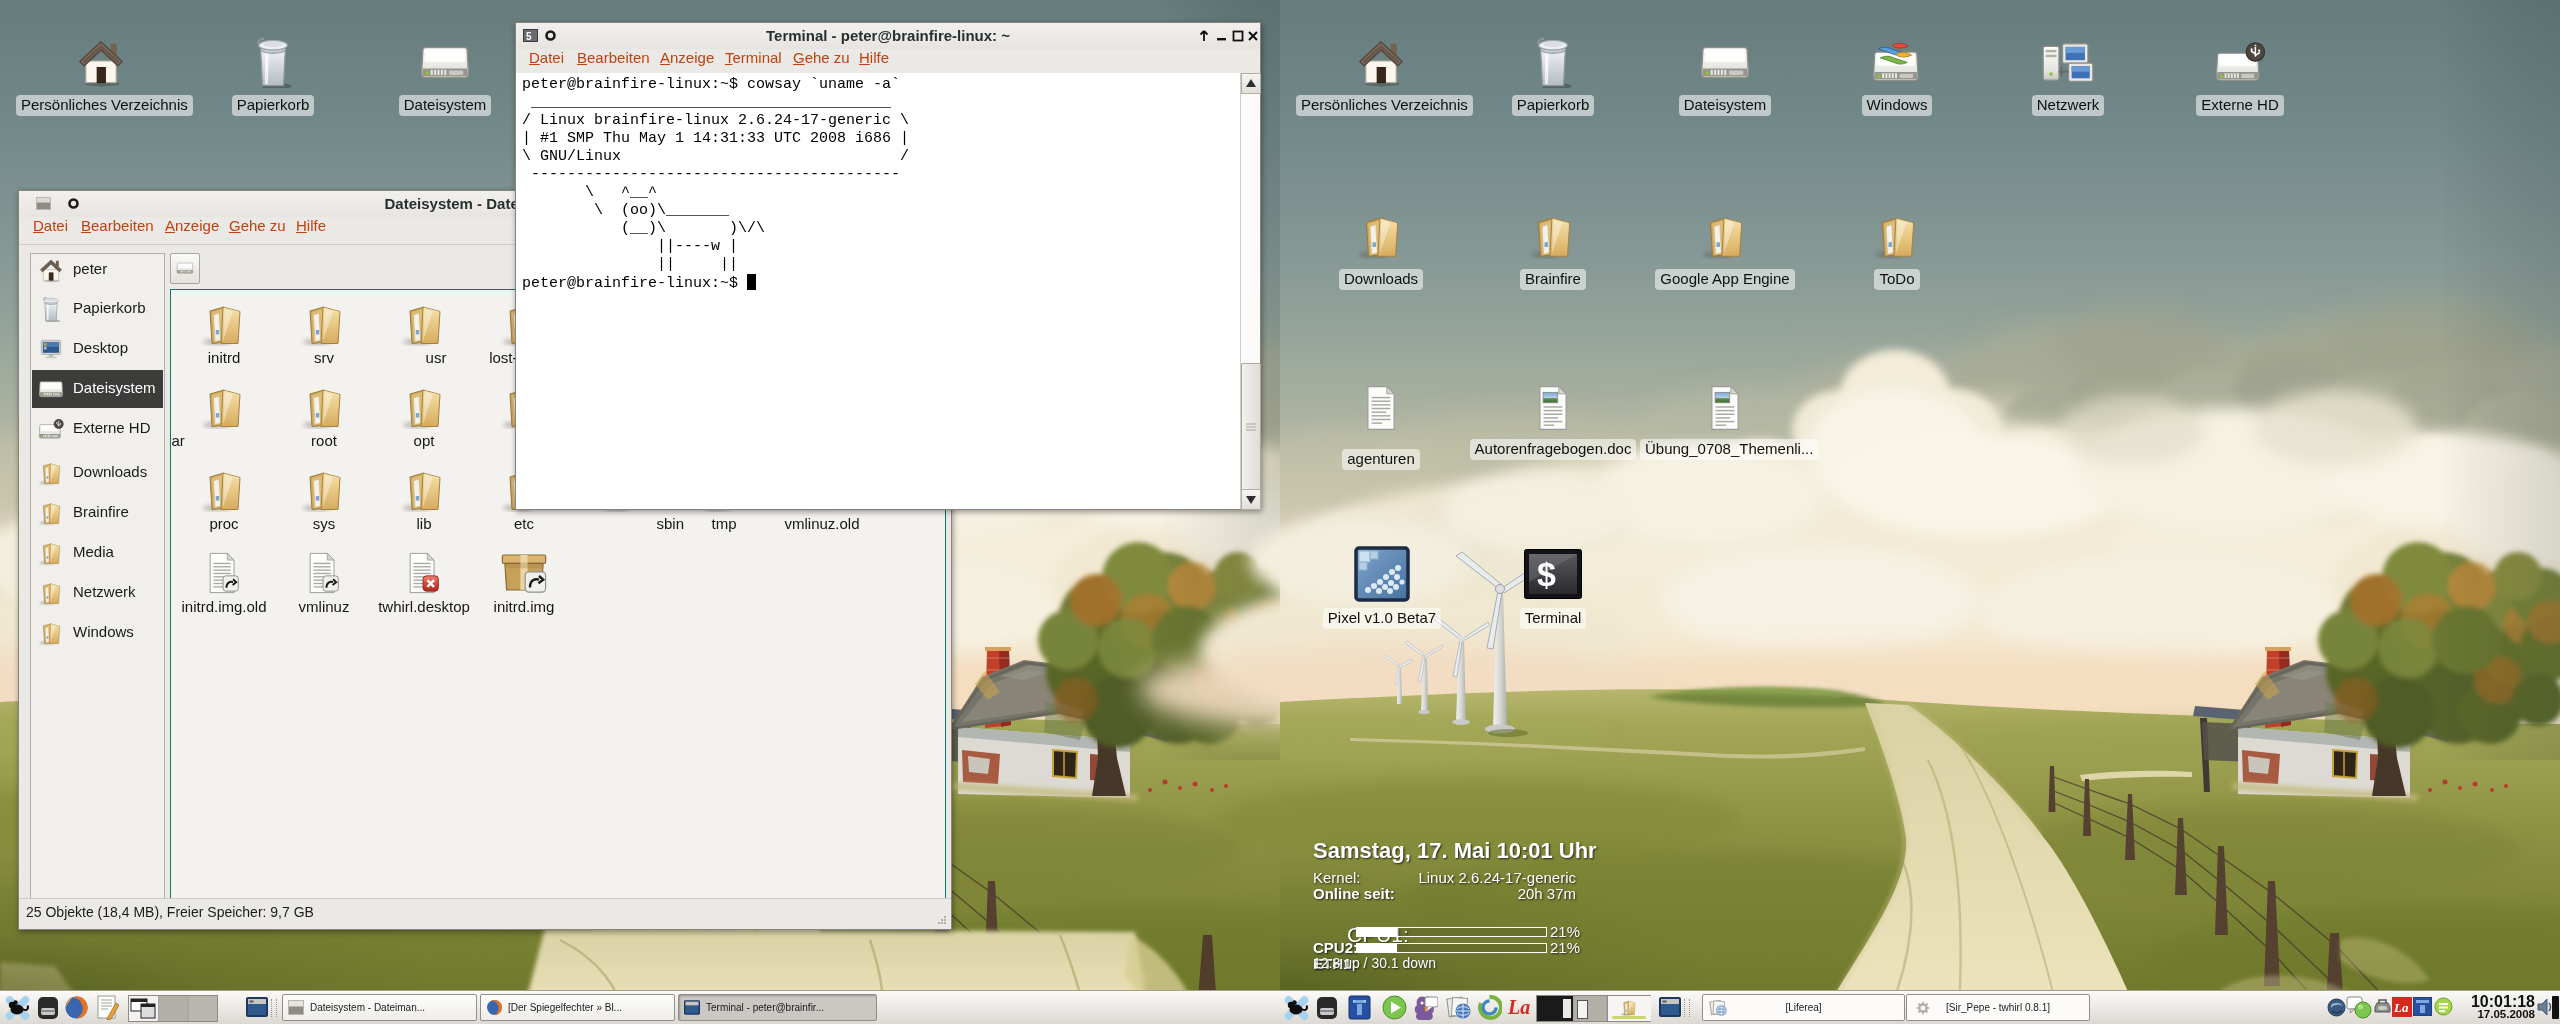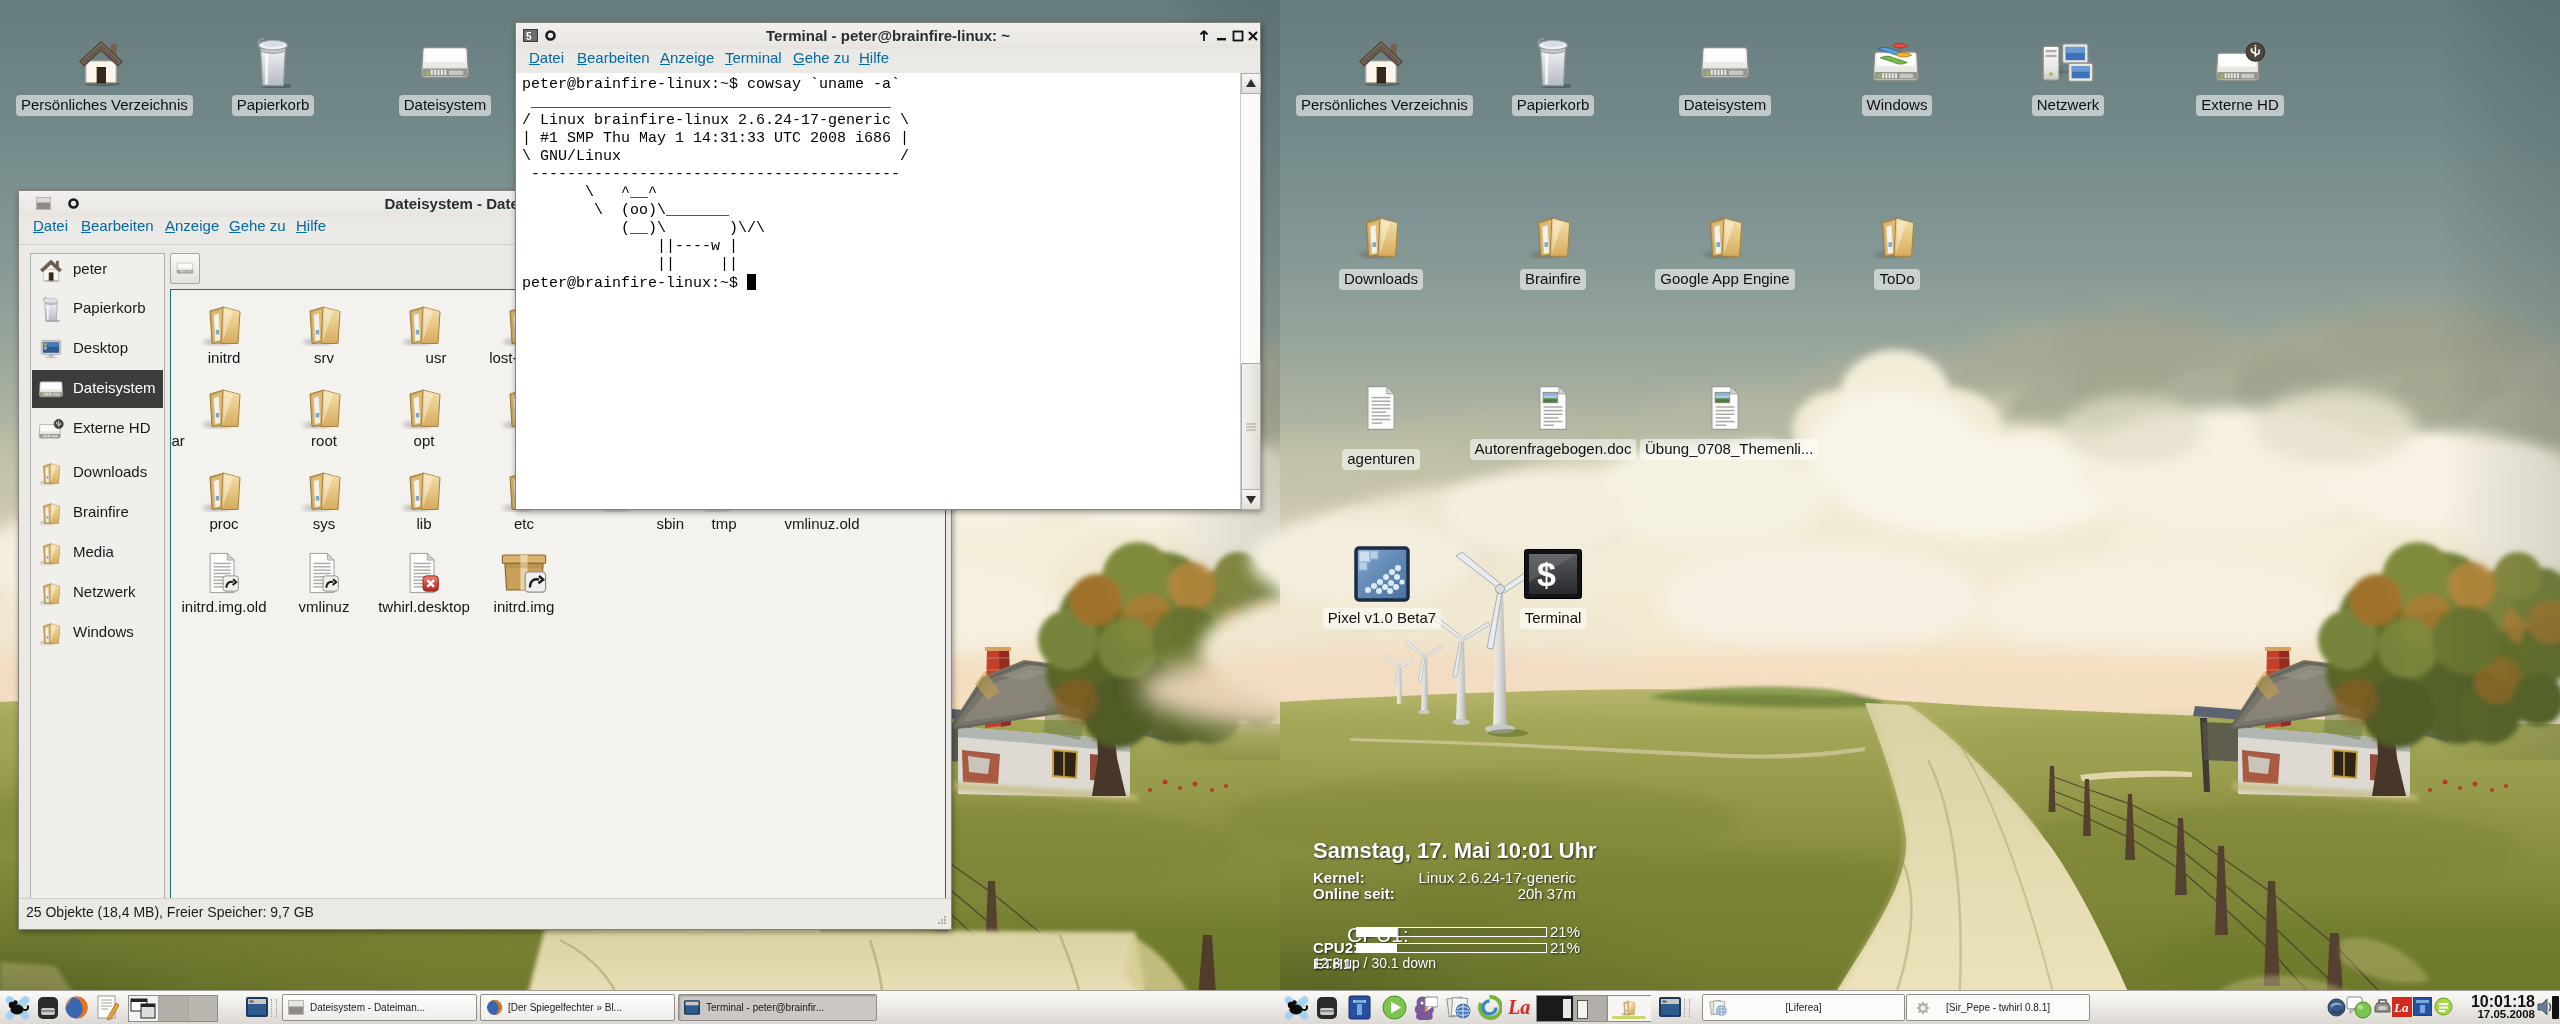--- a/index.html
+++ b/index.html
@@ -6,7 +6,7 @@
 .lbl{display:inline-block;background:rgba(255,255,255,.55);border-radius:4px;padding:0px 5px 2px 5px;font-size:15px;color:#101010;line-height:19px;white-space:nowrap}
 .win{position:absolute;background:#ebe9e6;border:1px solid #86827c;box-shadow:1px 2px 6px rgba(0,0,0,.4)}
 .ttl{position:absolute;left:0;right:0;font-weight:bold;color:#26302f;font-size:15px;text-align:center}
-.mnu{position:absolute;font-size:15px;color:#0369a1}
+.mnu{position:absolute;font-size:15px;color:#c2410c}
 .mnu>span{position:absolute;top:0;white-space:nowrap}
 pre{margin:0;font-family:"Liberation Mono",monospace}
 .tbt{position:absolute;height:25px;border:1px solid #928e88;border-radius:2px;background:linear-gradient(#fdfdfc,#efedea);font-size:10px;color:#1a1a1a;line-height:25px;overflow:hidden;white-space:nowrap}

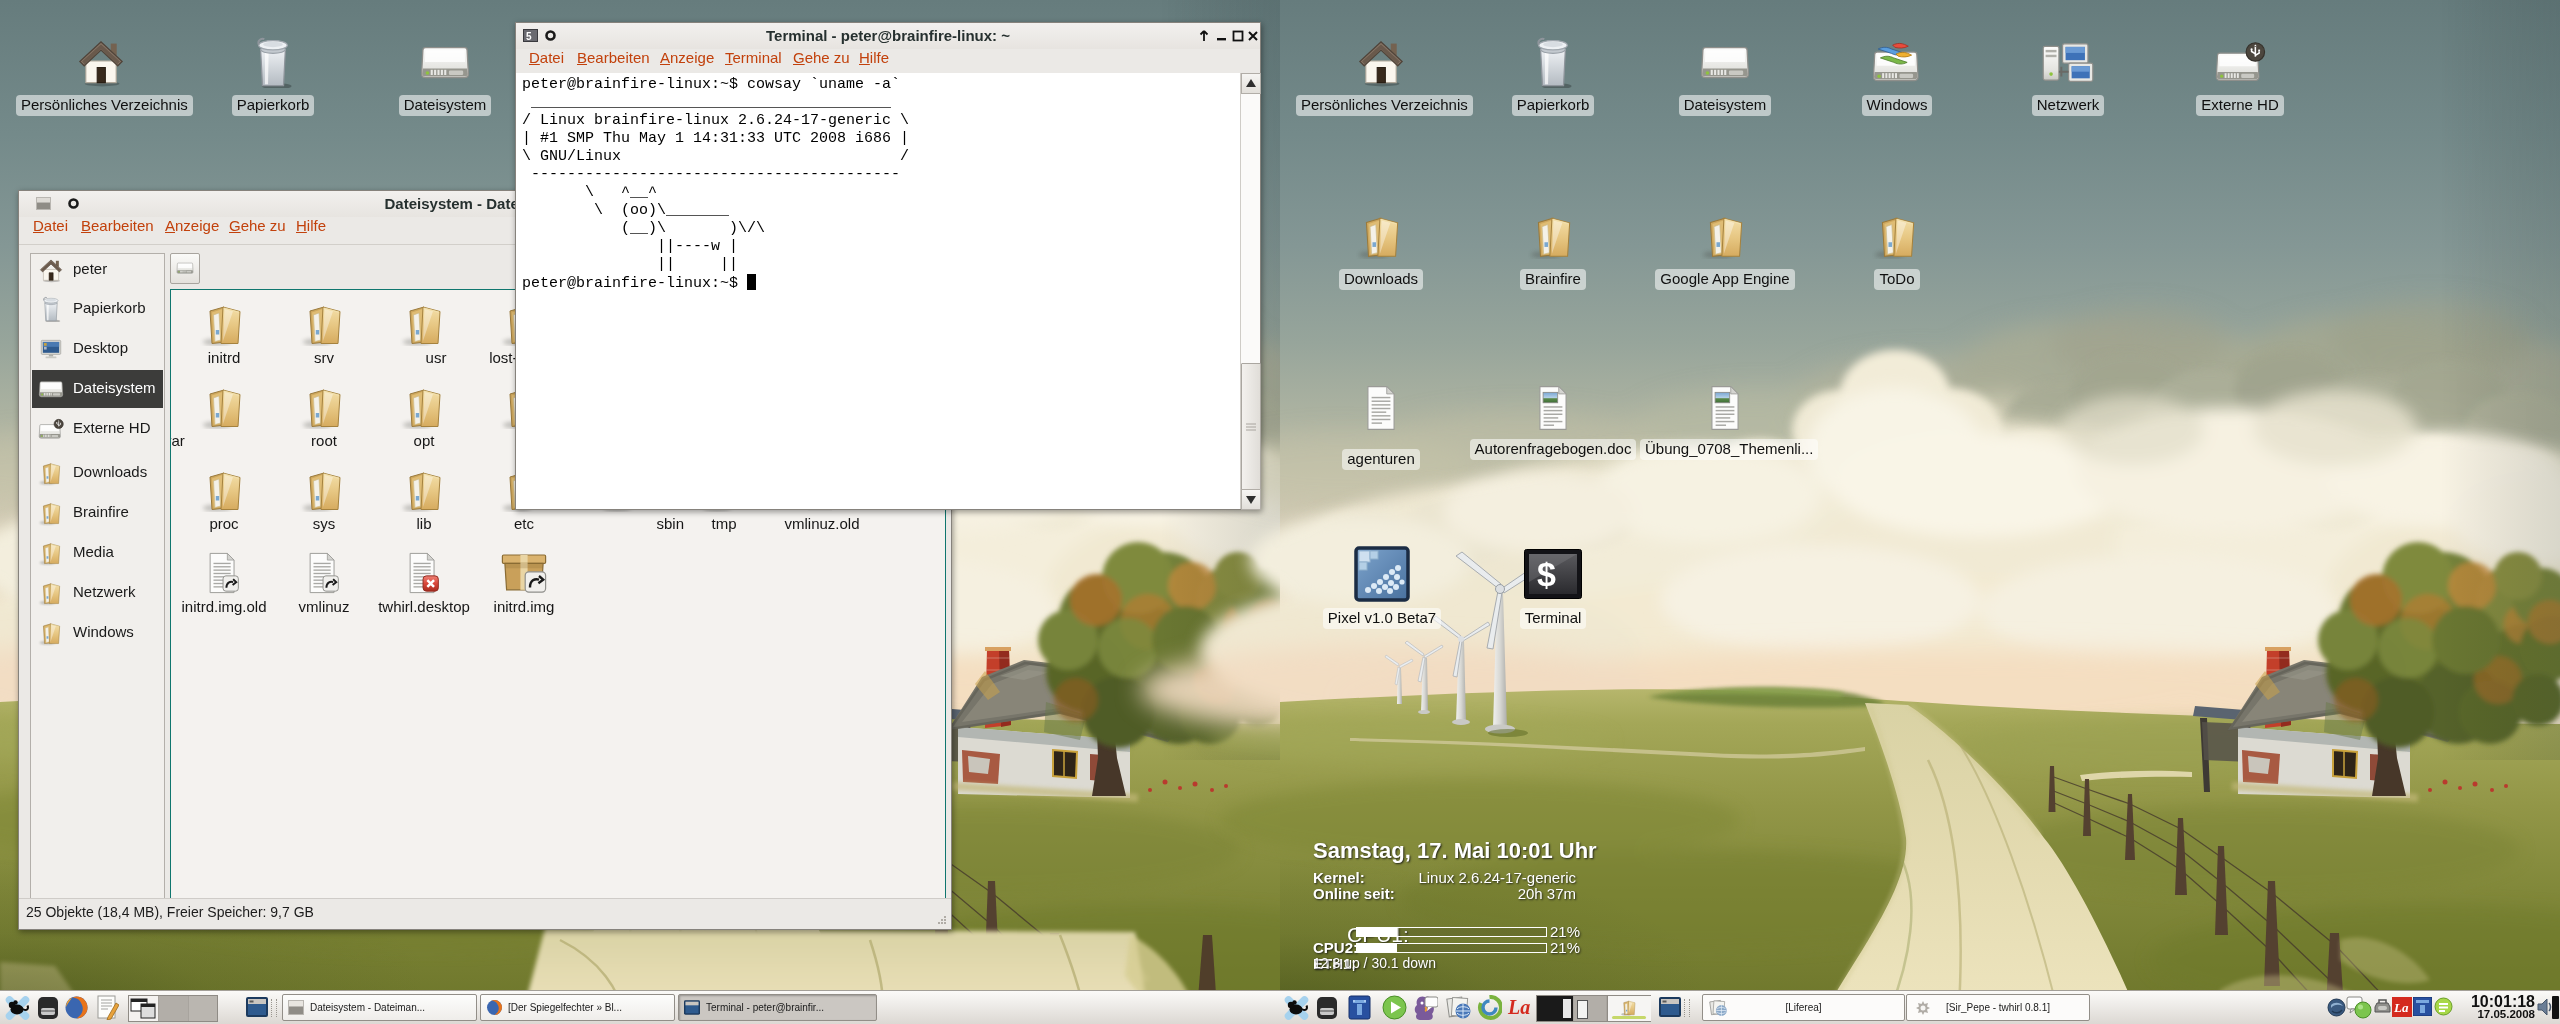--- a/index.html
+++ b/index.html
@@ -597,7 +597,7 @@
     </svg><span class="lbl" style="margin-top:8px">Terminal</span></div>
 <div class="a" style="z-index:1;color:#fff;text-shadow:1px 1px 2px rgba(20,20,20,.85)">
 <div class="a" style="left:1313px;top:838px;font-size:22px;font-weight:bold;white-space:nowrap">Samstag, 17. Mai 10:01 Uhr</div>
-<div class="a" style="left:1313px;top:869px;font-size:15px;font-weight:bold;white-space:nowrap">Kernel:</div>
+<div class="a" style="left:1313px;top:869px;font-size:15px;font-weight:normal;white-space:nowrap">Kernel:</div>
 <div class="a" style="left:1313px;top:869px;width:263px;text-align:right;font-size:15px">Linux 2.6.24-17-generic</div>
 <div class="a" style="left:1313px;top:885px;font-size:15px;font-weight:bold;white-space:nowrap">Online seit:</div>
 <div class="a" style="left:1313px;top:885px;width:263px;text-align:right;font-size:15px">20h 37m</div>

